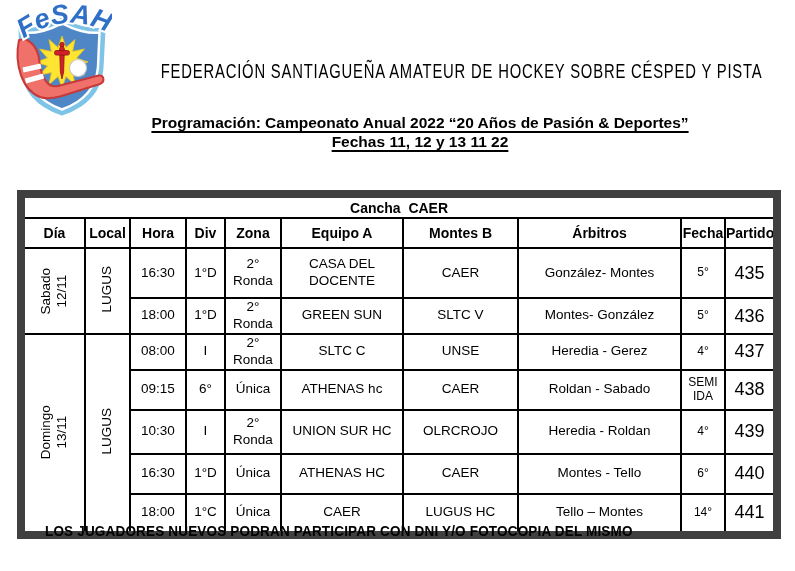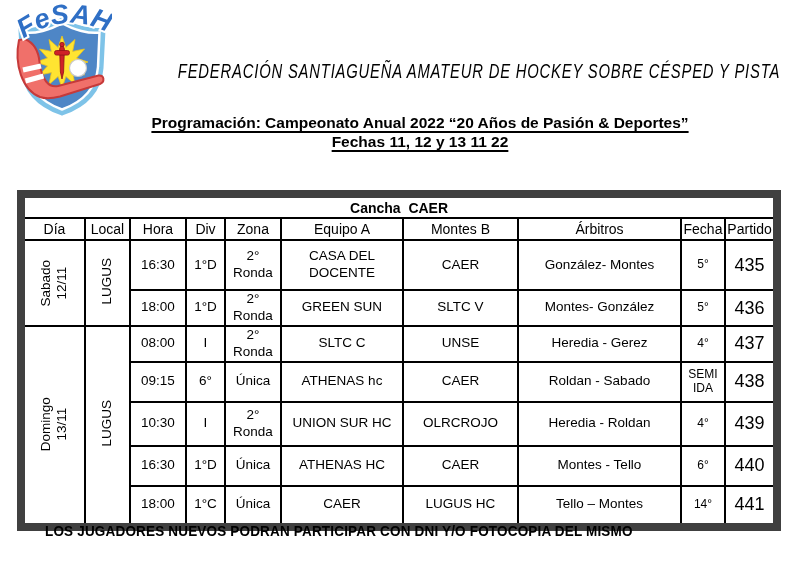--- a/index.html
+++ b/index.html
@@ -11,8 +11,8 @@
   
   .logo { position:absolute; left:12px; top:4px; width:100px; height:114px; }
   .doc-title {
-    position:absolute; left:72px; top:60px; width:594px;
-    text-align:center; white-space:nowrap;font-style:italic;
+    position:absolute; left:55px; top:60px; width:594px;
+    text-align:center; white-space:nowrap;
   }
   .doc-title .inner {
     display:inline-block; font-size:20px; letter-spacing:1.1px;

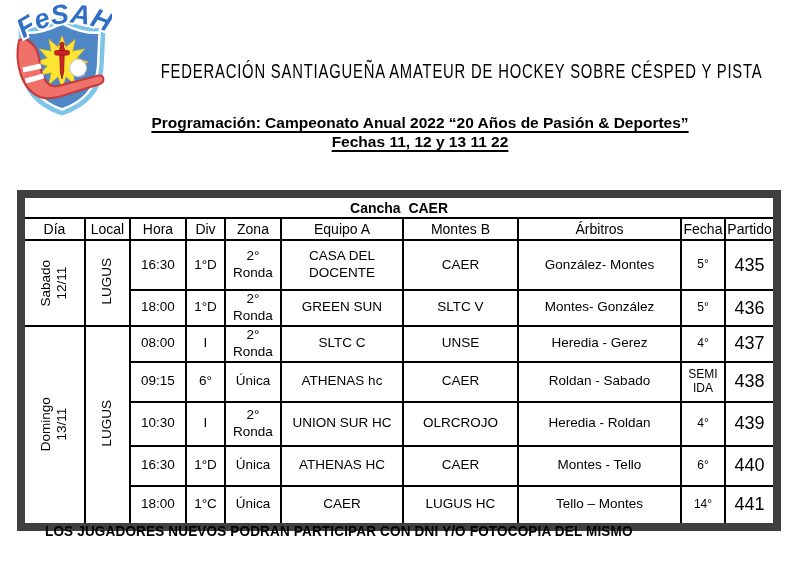--- a/index.html
+++ b/index.html
@@ -33,7 +33,7 @@
   }
   table.sched td, table.sched th { border:2px solid #000; text-align:center; vertical-align:middle; overflow:hidden; }
   td.cancha { font-weight:bold; font-size:14px; height:24px; white-space:pre; }
-  tr.colhdr th { font-weight:normal; font-size:14px; height:22px; }
+  tr.colhdr th { font-weight:bold; font-size:14px; height:30px; }
   tr.colhdr th.small { font-size:14px; }
   td.cell { font-size:13.5px; line-height:1.25; padding:0 2px; }
   td.fecha { font-size:12px; line-height:1.15; }

